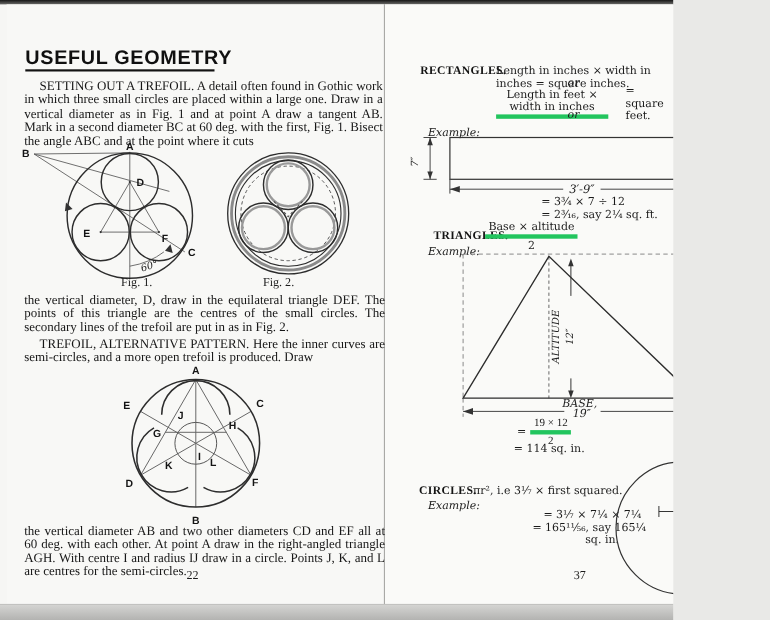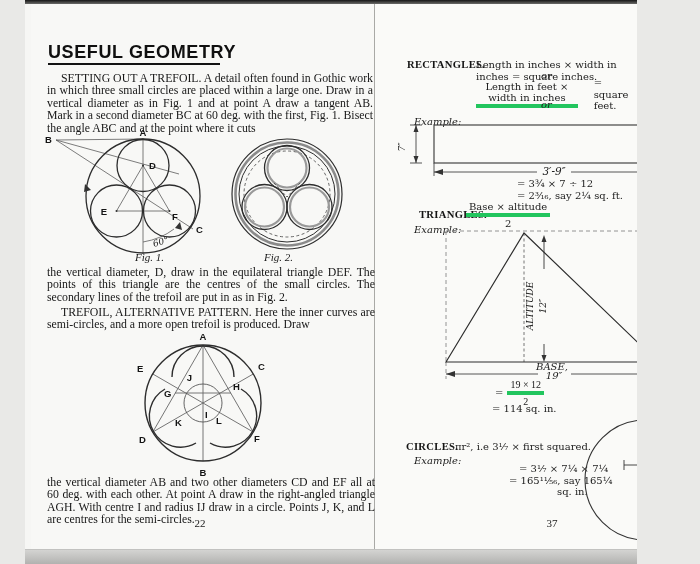--- a/index.html
+++ b/index.html
@@ -5,7 +5,7 @@
   * { margin:0; padding:0; box-sizing:border-box; }
   html,body { width:700px; height:564px; }
   body { font-family:"Liberation Serif", serif; background:#e9e9e7; }
-  #canvas { position:absolute; top:0; left:0; width:612px; height:564px; background:#f6f6f4; overflow:hidden;margin-left:25px; }
+  #canvas { position:absolute; top:0; left:0; width:612px; height:564px; background:#f6f6f4; overflow:hidden; }
   .page { position:absolute; top:4px; height:546px; }
   #left-page  { left:6px;  width:343px; background:#f8f8f6; }
   #right-page { left:350px; width:350px; background:#fafaf8; }

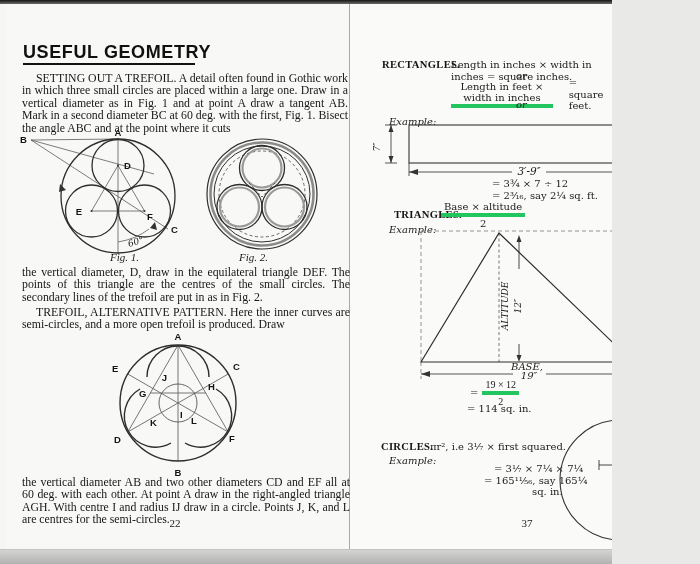--- a/index.html
+++ b/index.html
@@ -20,7 +20,7 @@
   .para { position:absolute; font-size:11.8px; line-height:12.4px; text-align:justify;
           color:#171717; }
   .indent { text-indent:14px; }
-  .caption { position:absolute; font-size:11px; color:#1a1a1a;font-style:italic; }
+  .caption { position:absolute; font-size:11px; color:#1a1a1a; }
   .pagenum { position:absolute; font-size:11px; color:#1a1a1a; width:30px; text-align:center; }
   .seclabel { position:absolute; font-size:10.6px; font-weight:bold; letter-spacing:0.3px; color:#141414; }
   .formula { position:absolute; font-size:10px; color:#1a1a1a; font-family:"DejaVu Serif",serif; line-height:11.5px; }

